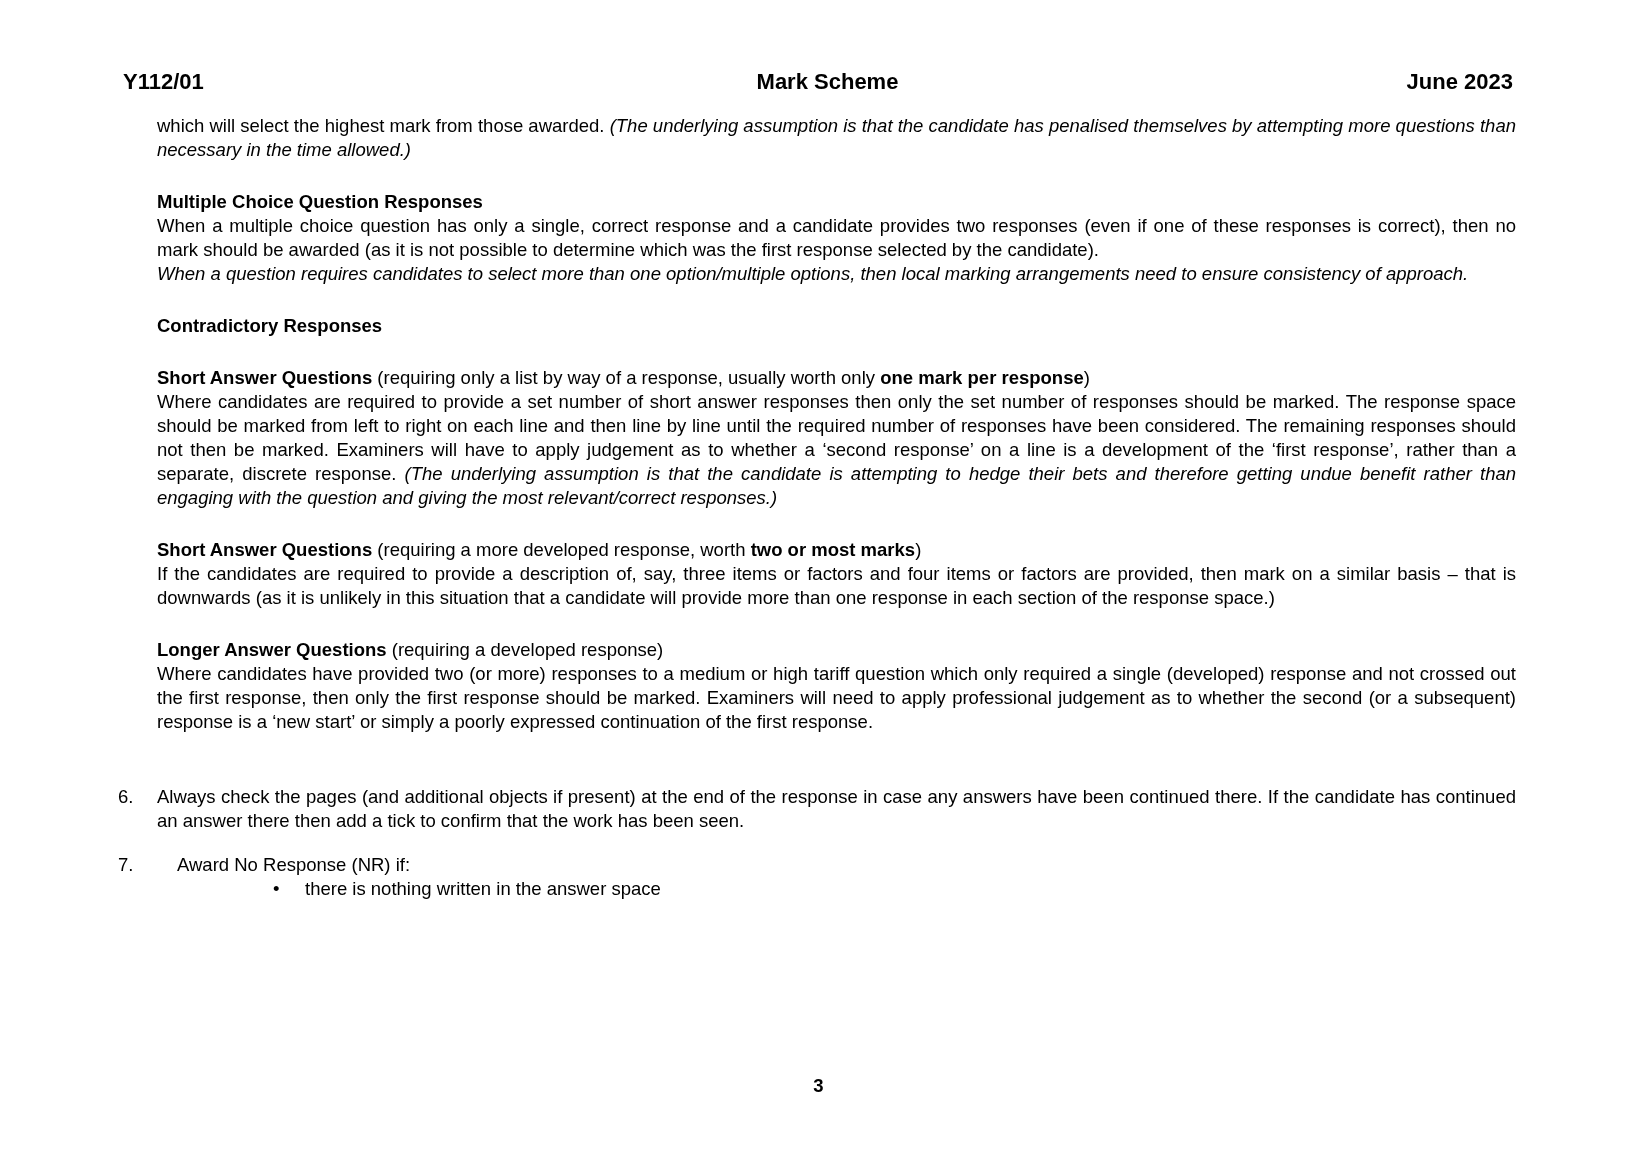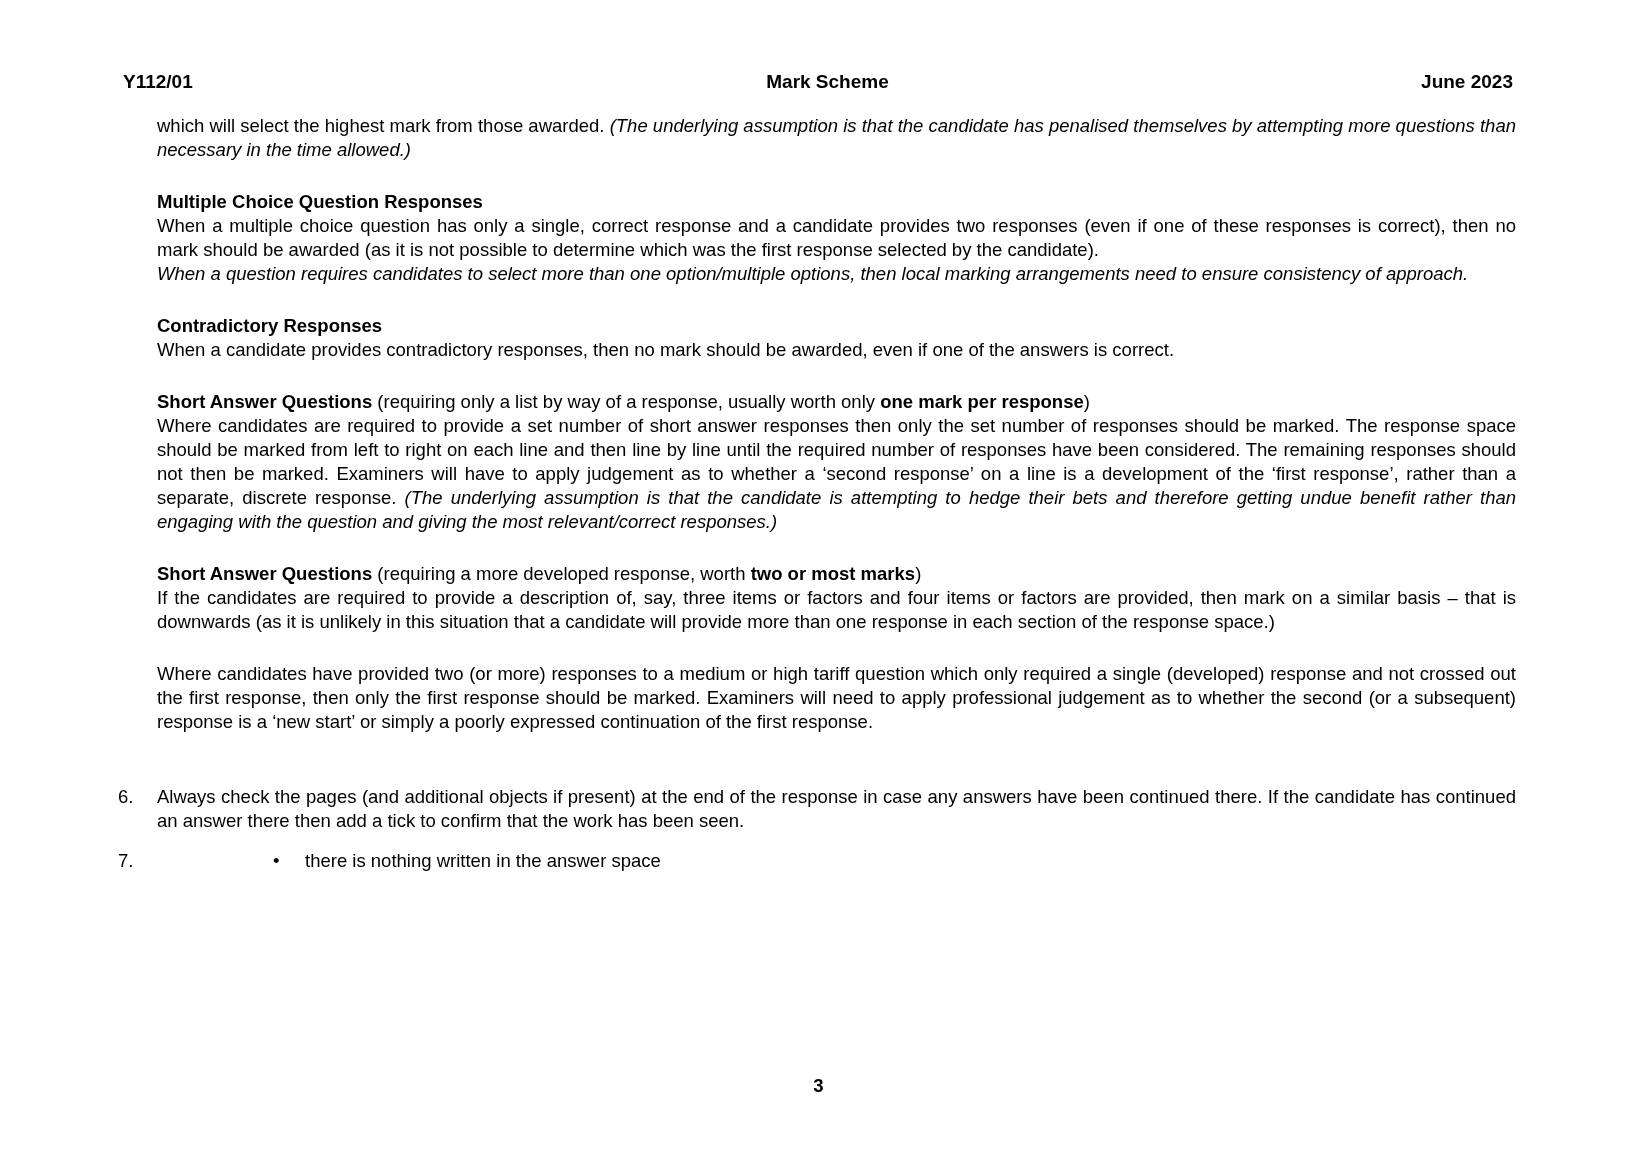--- a/index.html
+++ b/index.html
@@ -20,7 +20,7 @@
     top: 70px; left: 123px; right: 124px;
     display: grid;
     grid-template-columns: 1fr auto 1fr;
-    font-size: 19px;
+    font-size: 22px;
     font-weight: bold;
     line-height: 24px;
   }

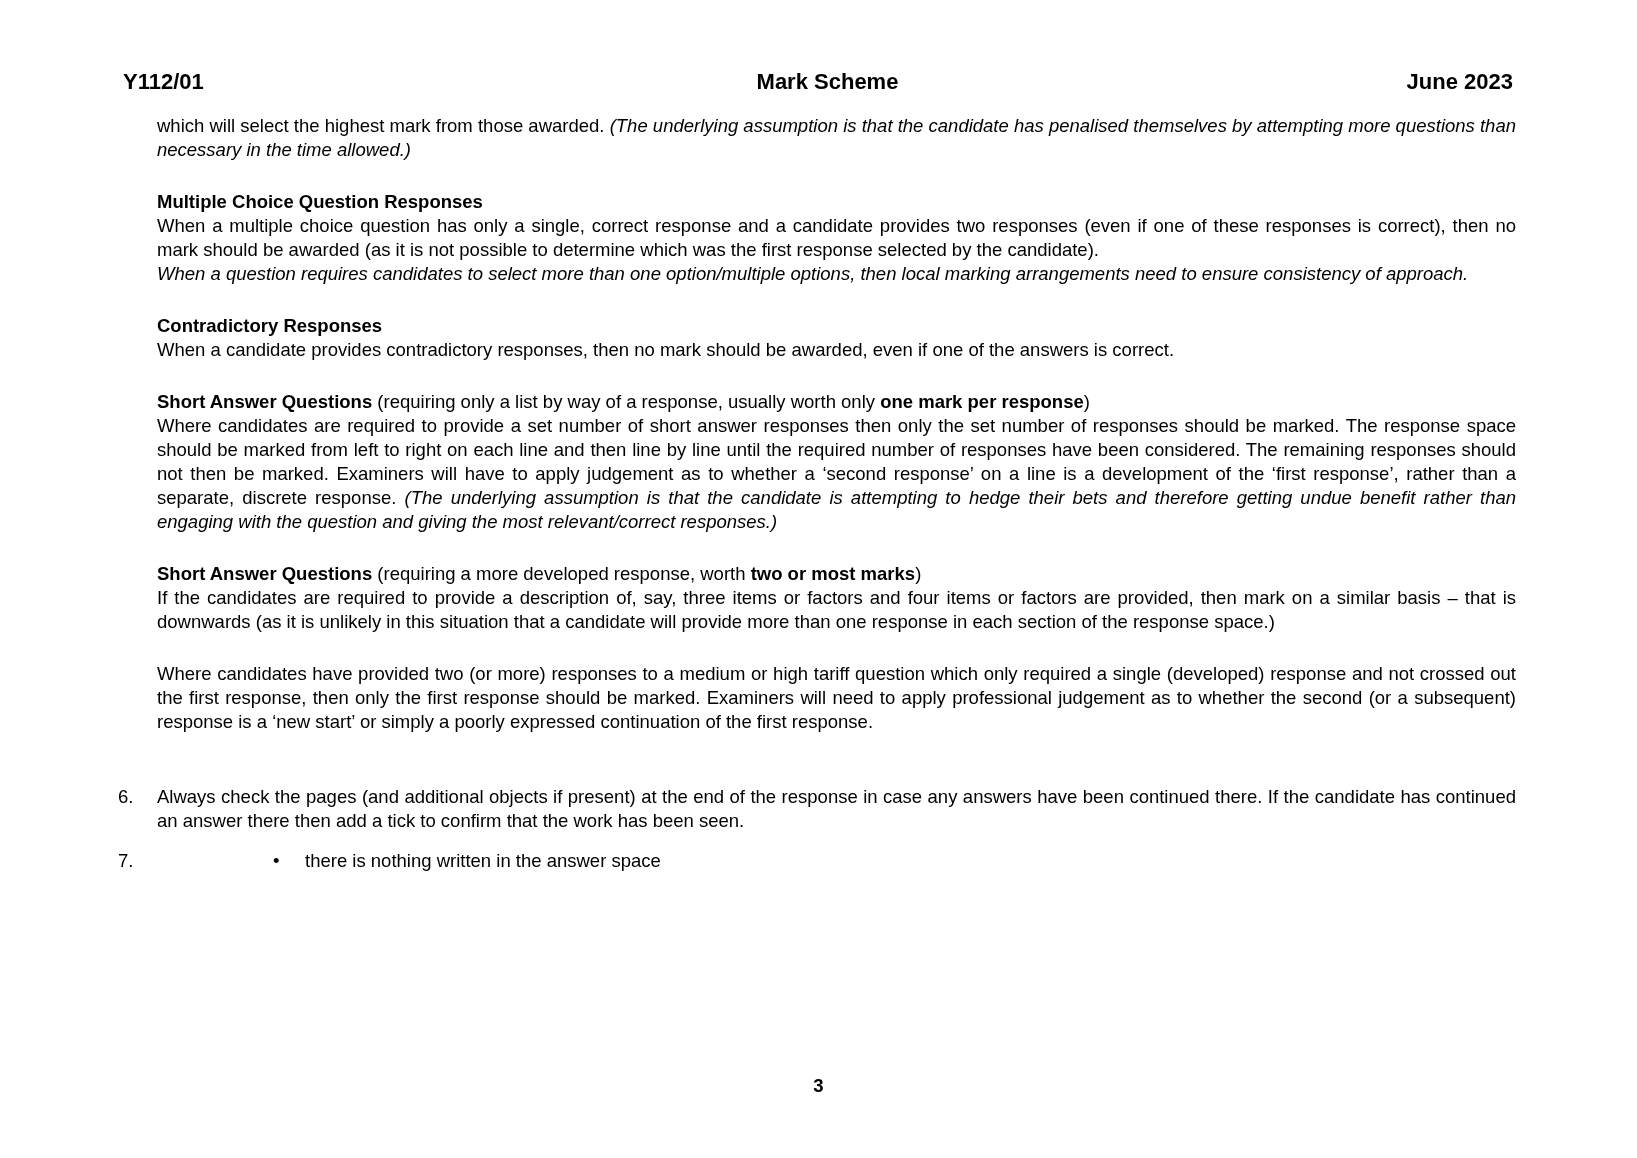--- a/index.html
+++ b/index.html
@@ -86,7 +86,6 @@
         </div>
         <div class="section">
           <p class="heading"><span class="b">Contradictory Responses</span></p>
-          <p class="para"><span>When a candidate provides contradictory responses, then no mark should be awarded, even if one of the answers is correct.</span></p>
         </div>
         <div class="section">
           <p class="heading"><span class="b">Short Answer Questions</span><span> (requiring only a list by way of a response, usually worth only </span><span class="b">one mark per response</span><span>)</span></p>

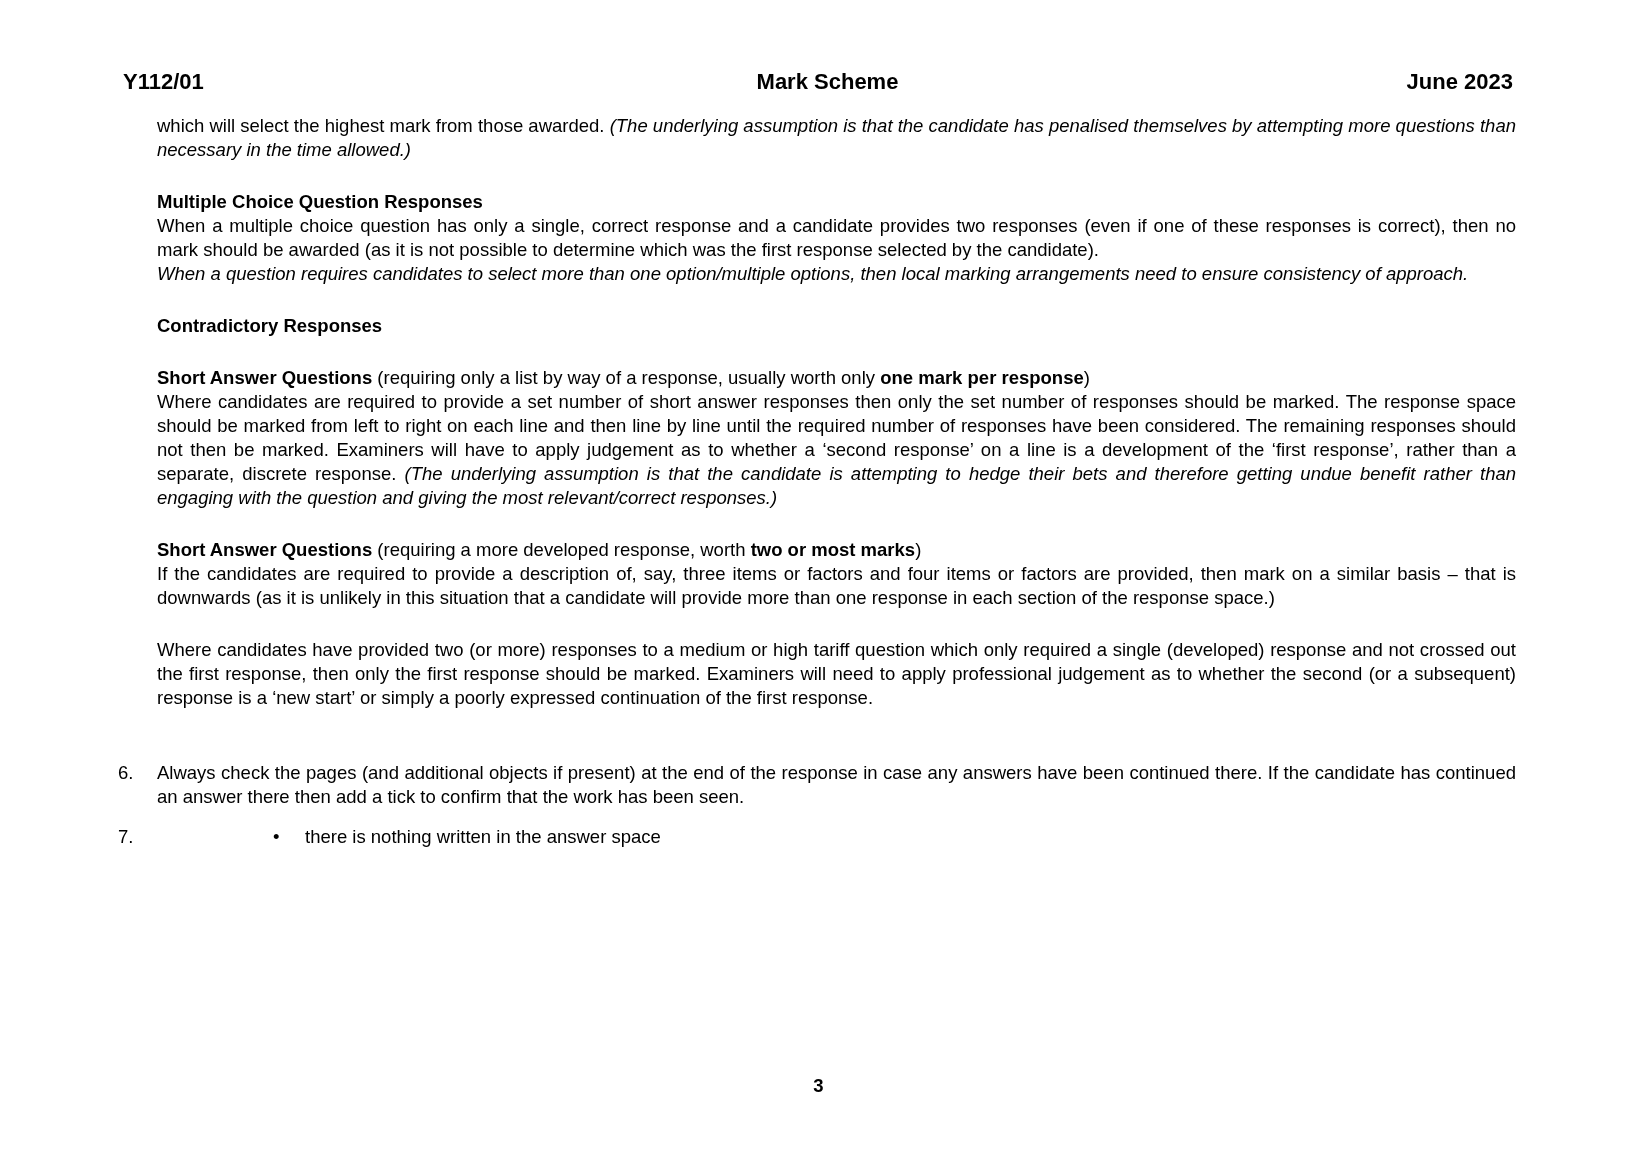--- a/index.html
+++ b/index.html
@@ -96,6 +96,7 @@
           <p class="para"><span>If the candidates are required to provide a description of, say, three items or factors and four items or factors are provided, then mark on a similar basis – that is downwards (as it is unlikely in this situation that a candidate will provide more than one response in each section of the response space.)</span></p>
         </div>
         <div class="section">
+          <p class="heading"><span class="b">Longer Answer Questions</span><span> (requiring a developed response)</span></p>
           <p class="para"><span>Where candidates have provided two (or more) responses to a medium or high tariff question which only required a single (developed) response and not crossed out the first response, then only the first response should be marked. Examiners will need to apply professional judgement as to whether the second (or a subsequent) response is a ‘new start’ or simply a poorly expressed continuation of the first response.</span></p>
         </div>
       </div>

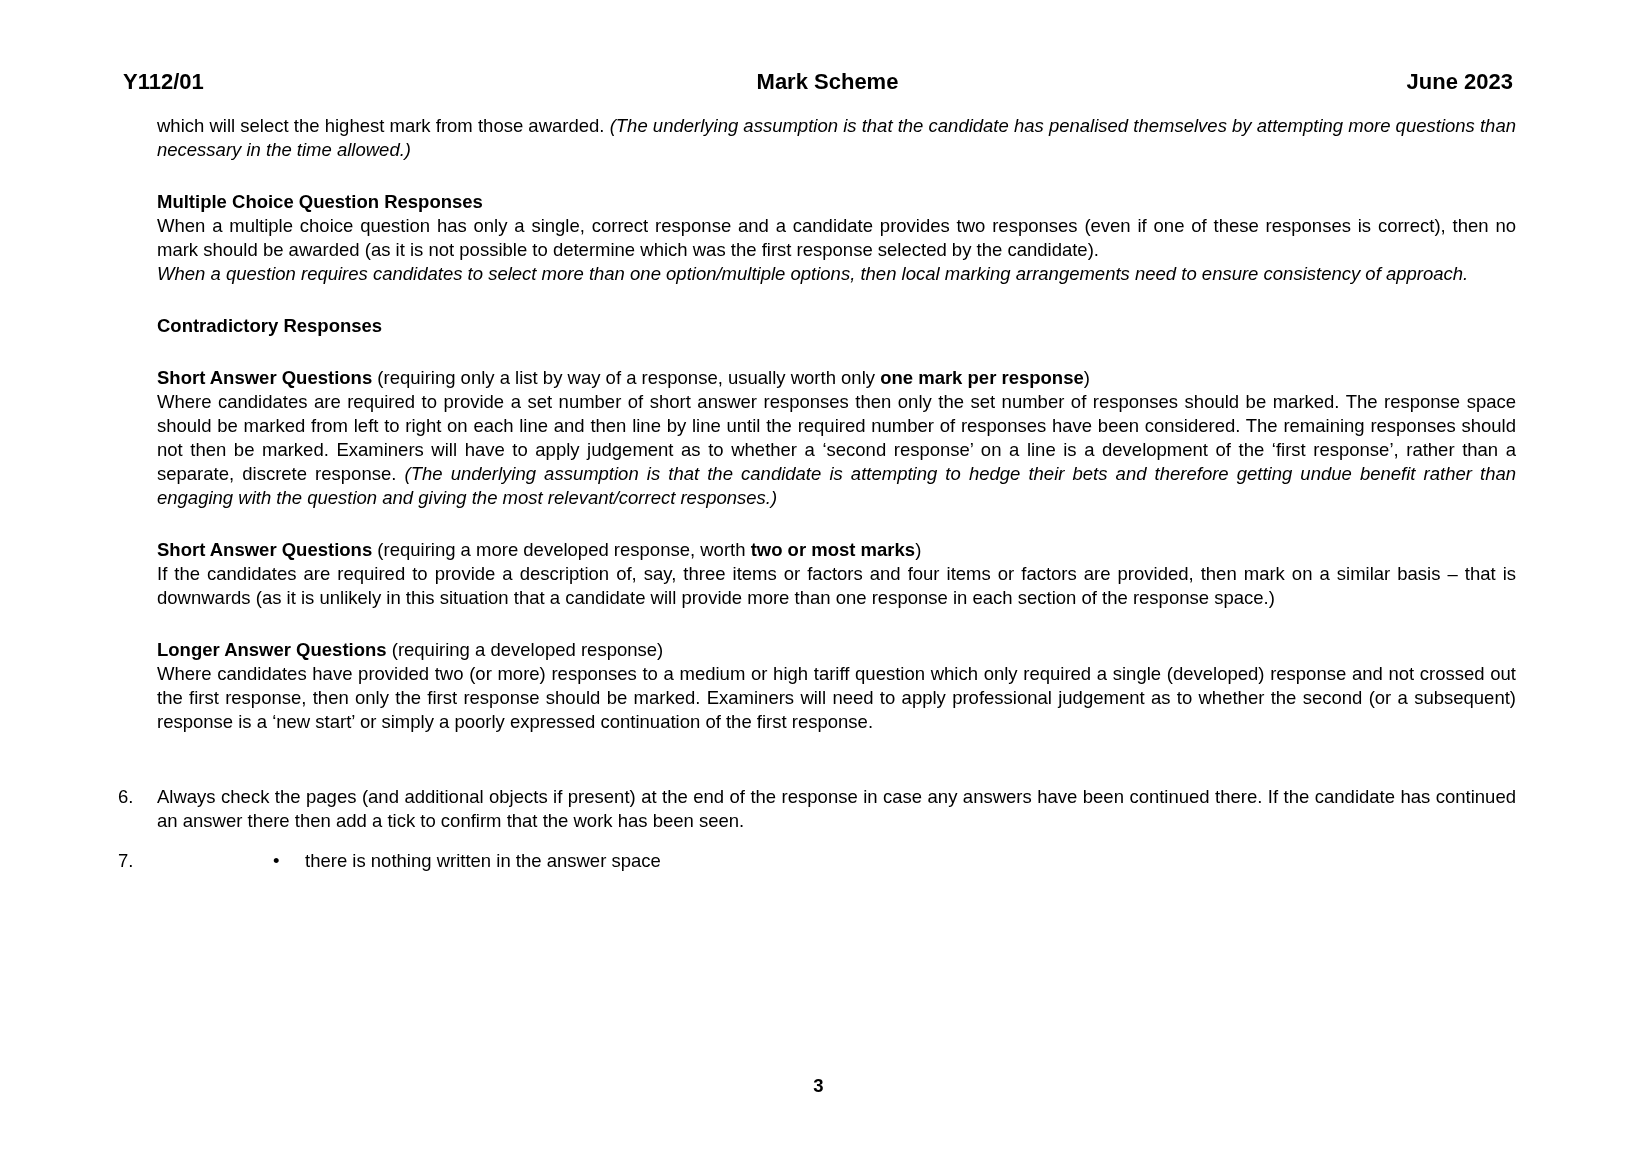--- a/index.html
+++ b/index.html
@@ -107,6 +107,7 @@
         </div>
         <div class="nitem">
           <span class="num">7.</span>
+          <div class="ntext">Award No Response (NR) if:</div>
           <div class="bullet-row">
             <span class="bullet-glyph">•</span>
             <span>there is nothing written in the answer space</span>

